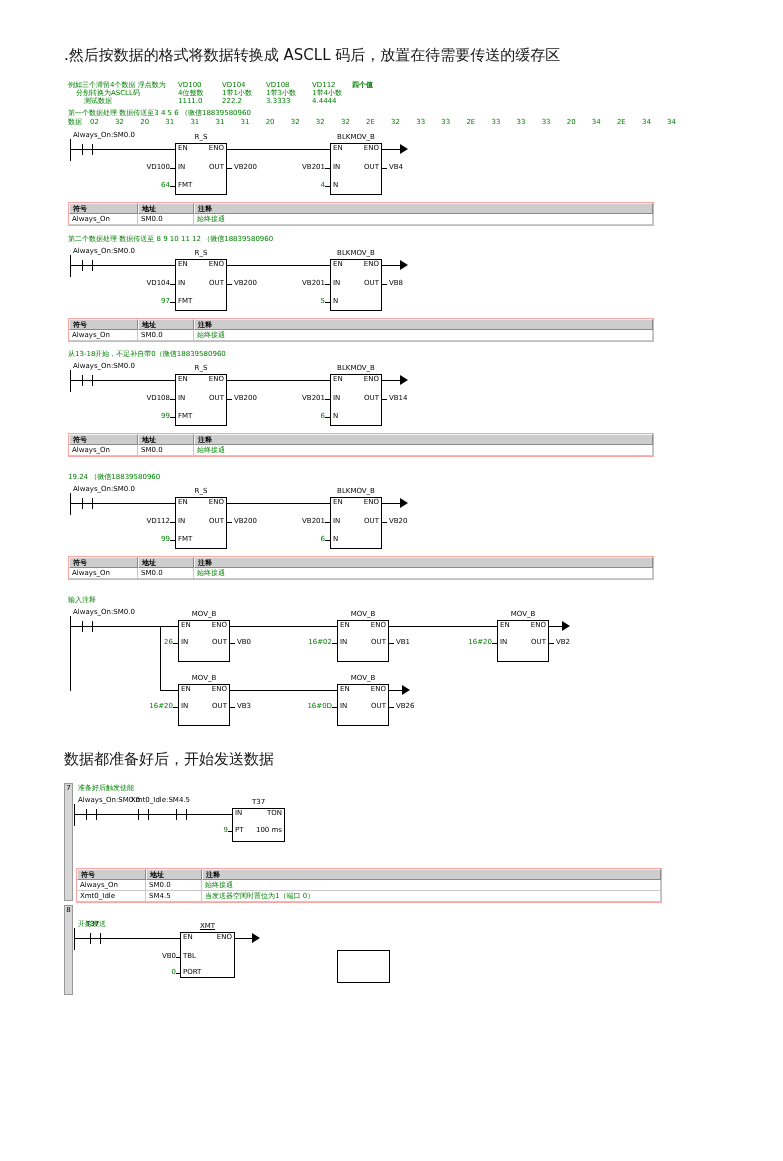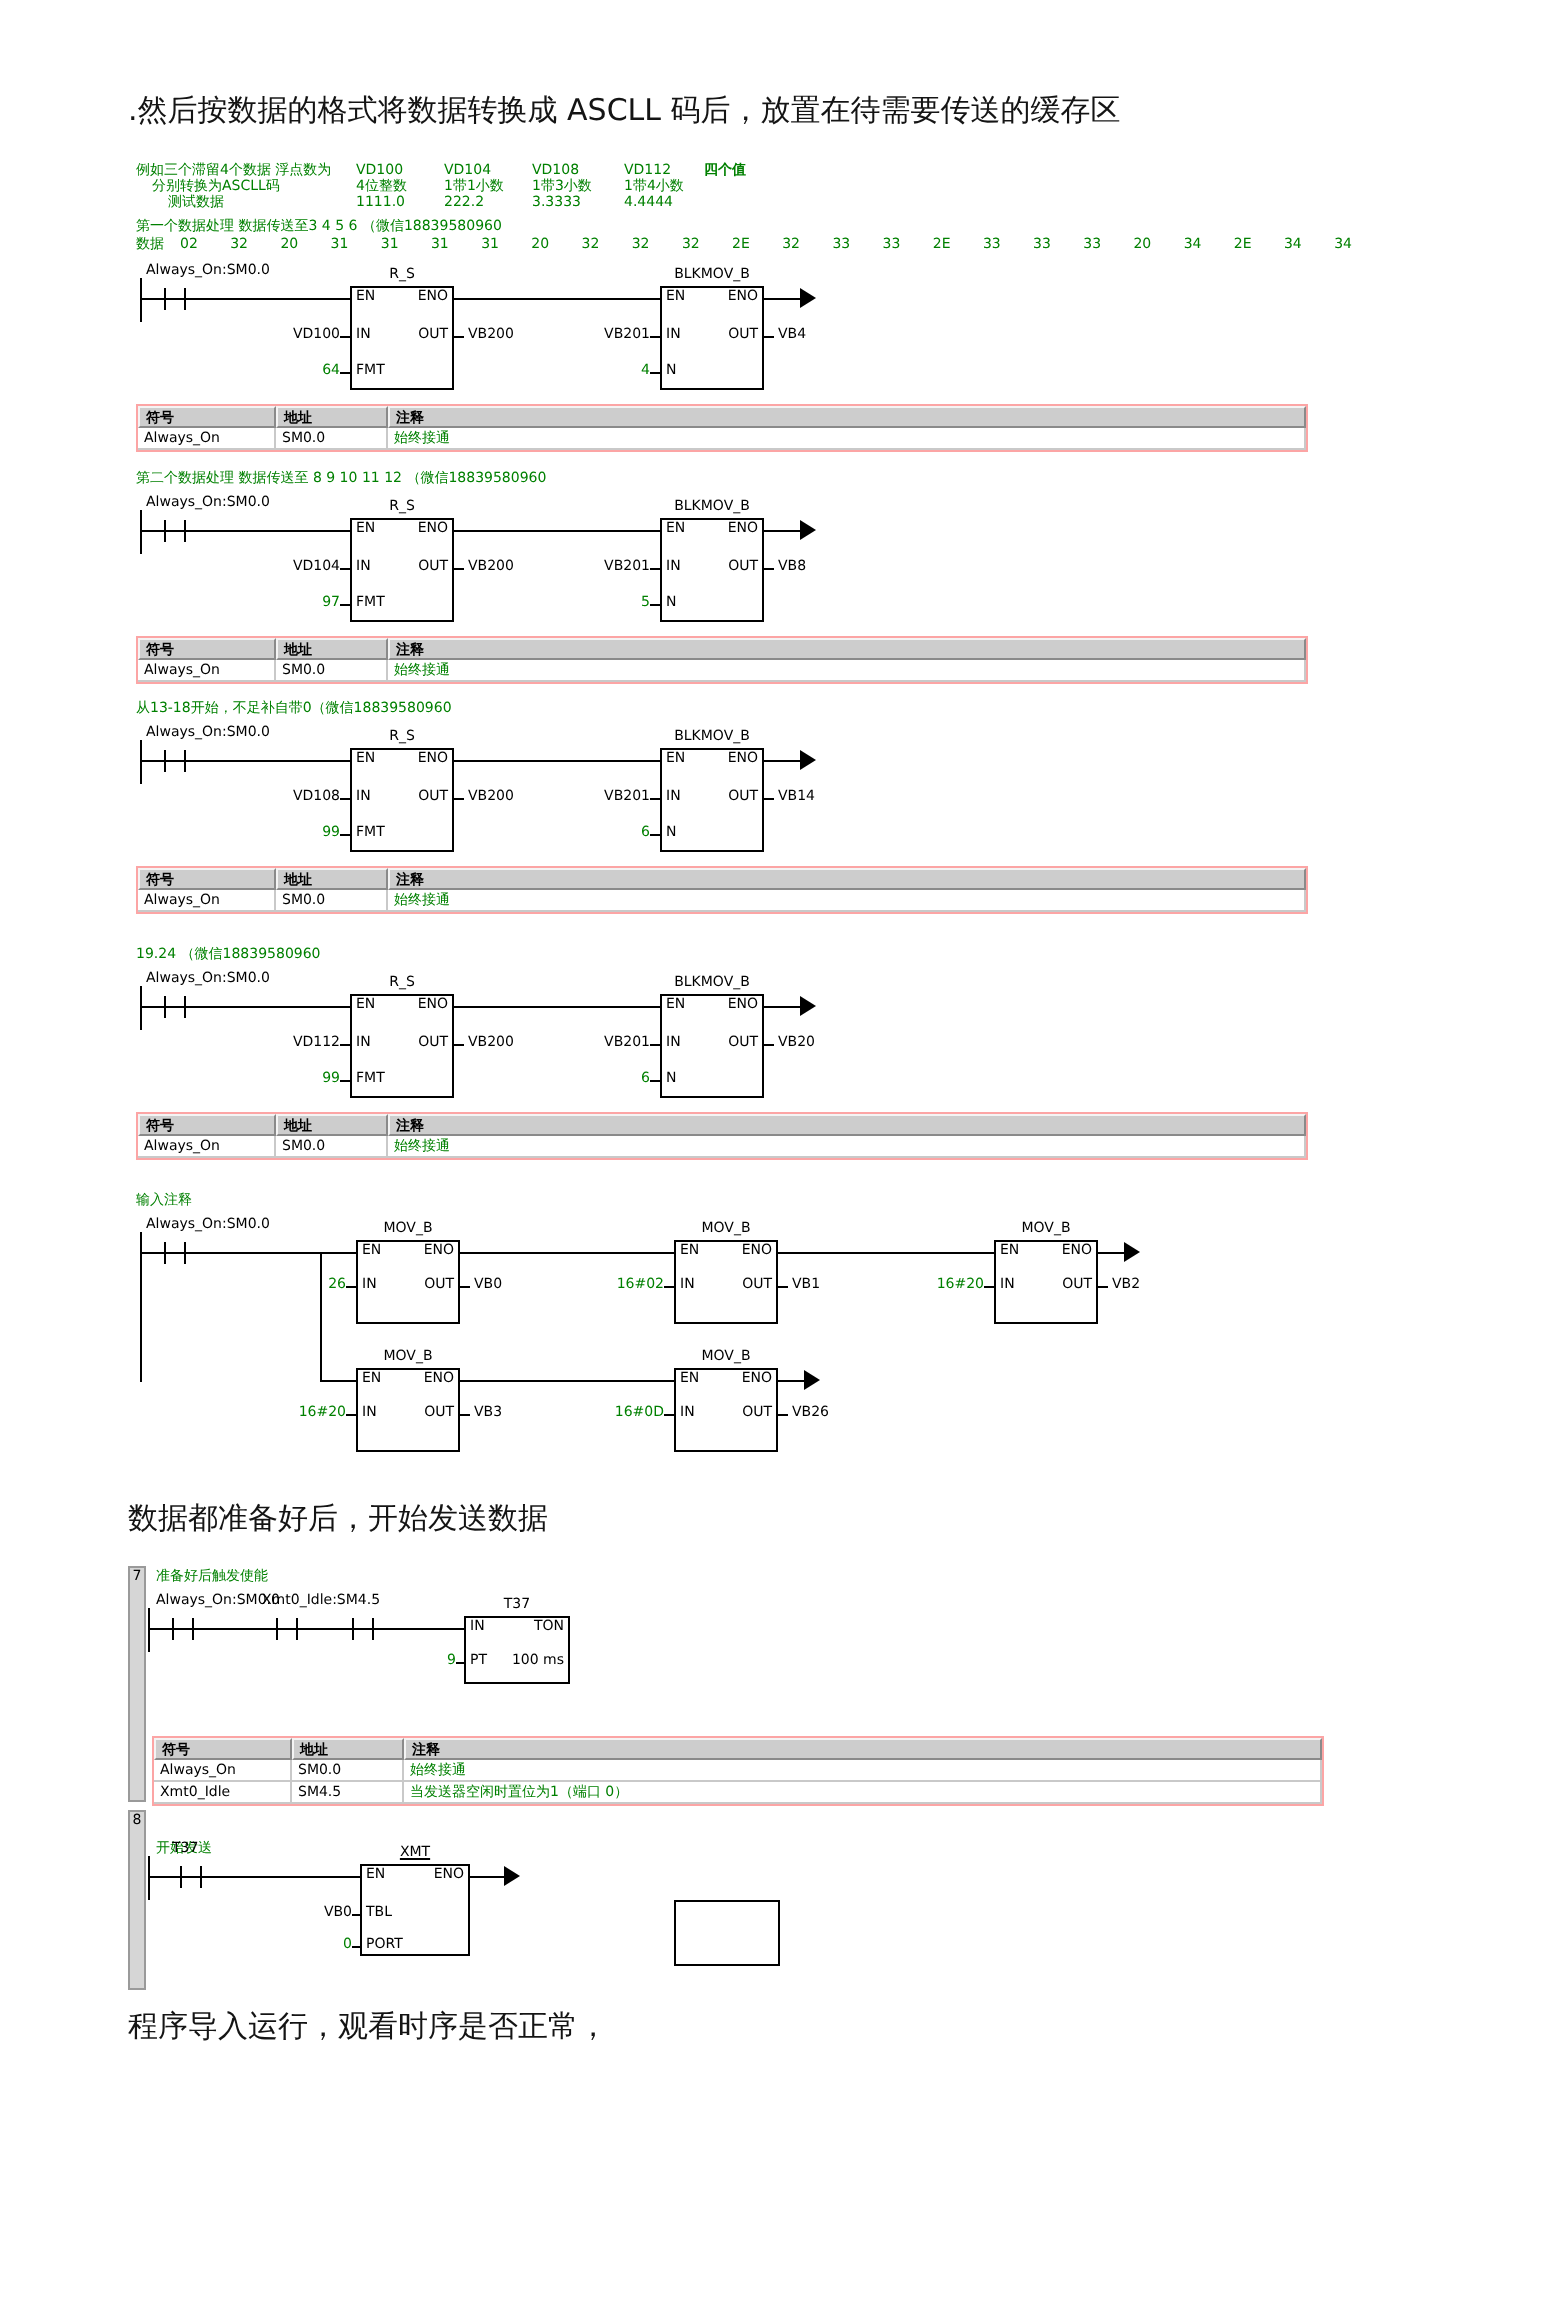--- a/index.html
+++ b/index.html
@@ -440,7 +440,6 @@
     </div>
   </div>
 
-  <div class="h" style="left:64px;top:1004px;">程序导入运行，观看时序是否正常，</div>
 
 </div>
 

